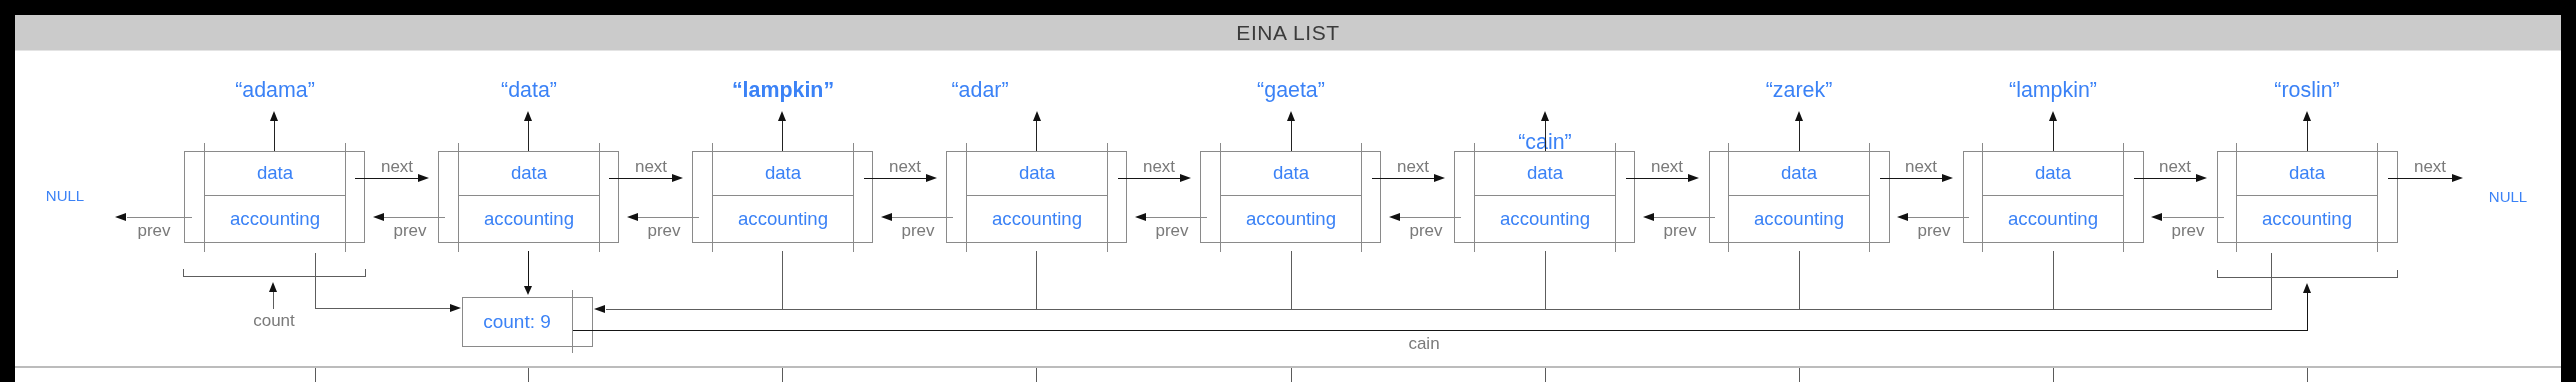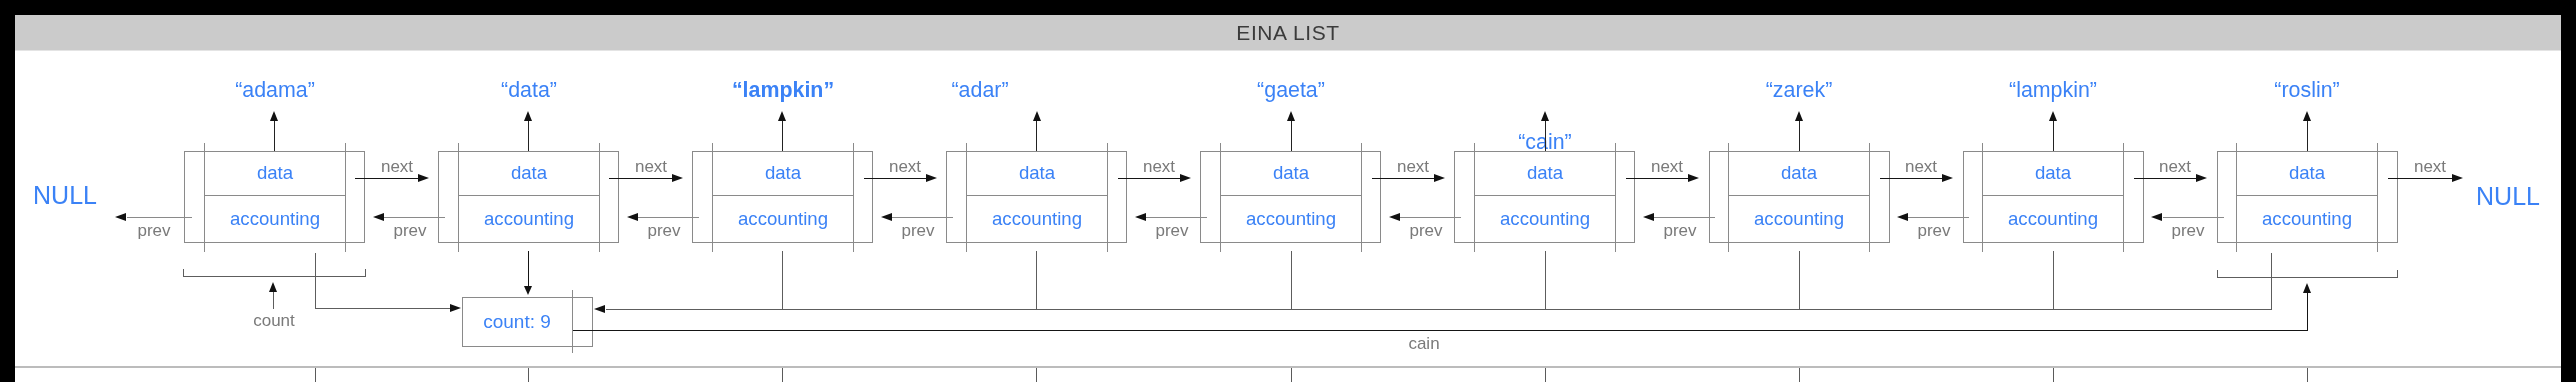--- a/index.html
+++ b/index.html
@@ -10,7 +10,7 @@
      font-family:"Liberation Sans",sans-serif;color:#3b82f6;}
   .name{font-size:21.4px;}
   .cell{font-size:18.6px;}
-  .null{font-size:25px;}
+  .null{font-size:15px;}
   .count{font-size:19px;}
   .small{font-size:17px;color:#7a7a7a;}
   .title{font-size:21px;color:#3b3b3b;letter-spacing:0.6px;}

